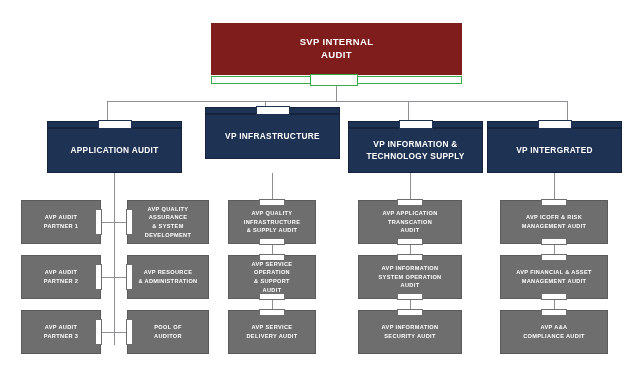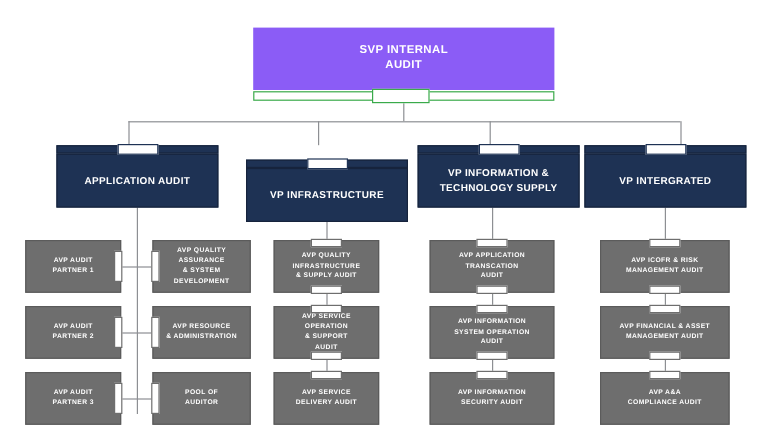--- a/index.html
+++ b/index.html
@@ -27,7 +27,7 @@
   
   .svp-box {
     position: absolute;
-    background: #8b5cf6;
+    background: #7f1d1d;
     color: #ffffff;
     display: flex;
     align-items: center;

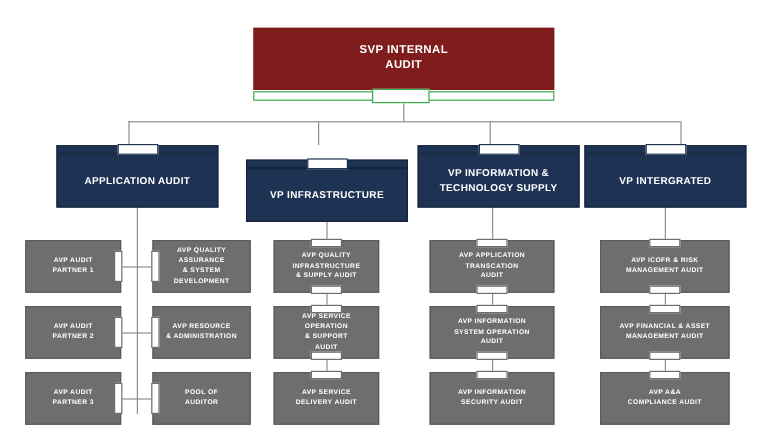--- a/index.html
+++ b/index.html
@@ -173,7 +173,7 @@
     </div>
   </div>
 
-  <div class="vp-wrap" style="left:205px; top:133px; width:135px; height:52px;">
+  <div class="vp-wrap" style="left:205px; top:107px; width:135px; height:52px;">
     <div class="vp-tabbar"></div>
     <div class="vp-notch"></div>
     <div class="vp-body">

